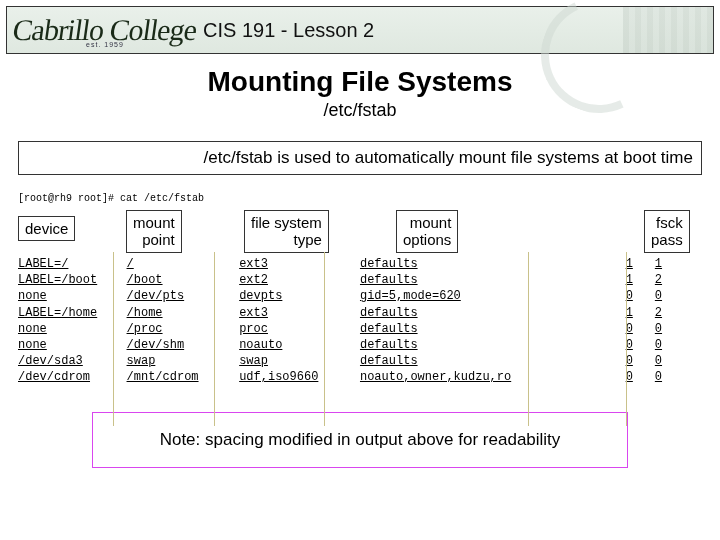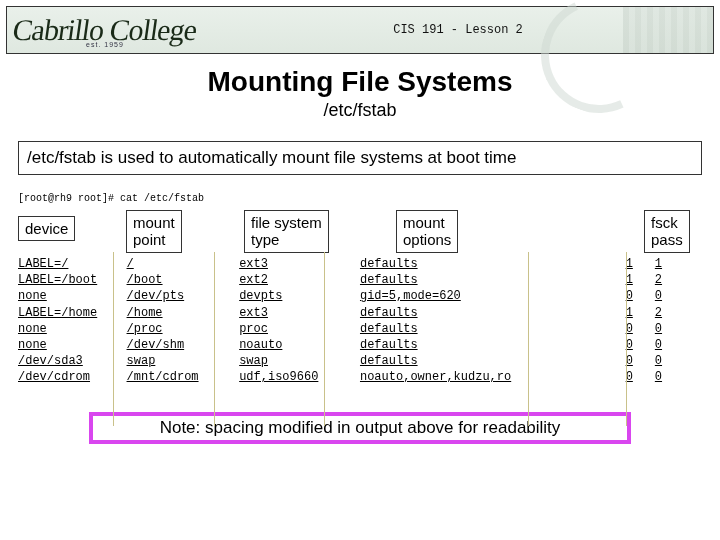--- a/index.html
+++ b/index.html
@@ -67,10 +67,9 @@
   }
   .banner-title {
     flex: 1;
-    text-align: center;
-    font-size: 12px;
+    font-size: 20px;
     color: #111;
-    font-family: Liberation Mono, monospace;
+    font-family: Liberation Sans, sans-serif;
   }
   .page-title {
     text-align: center;

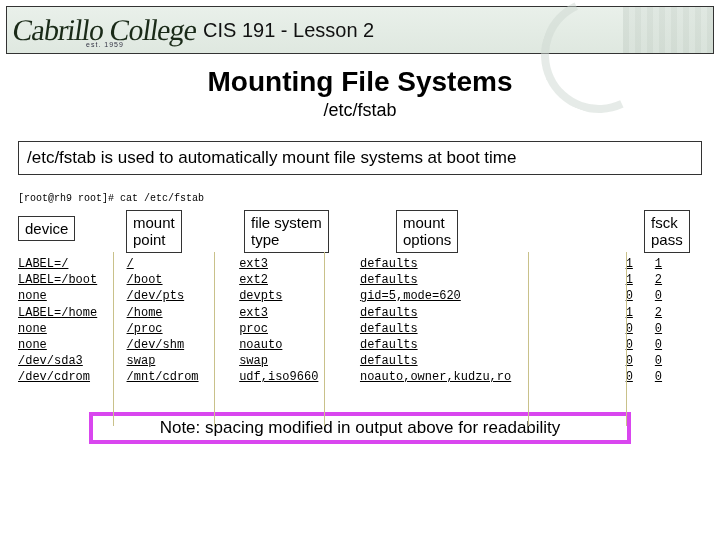--- a/index.html
+++ b/index.html
@@ -88,7 +88,7 @@
     border: 1px solid #333;
     padding: 6px 8px;
     font-size: 17px;
-    text-align: left;
+    text-align: right;
   }
   .cmd {
     font-family: "Courier New", monospace;

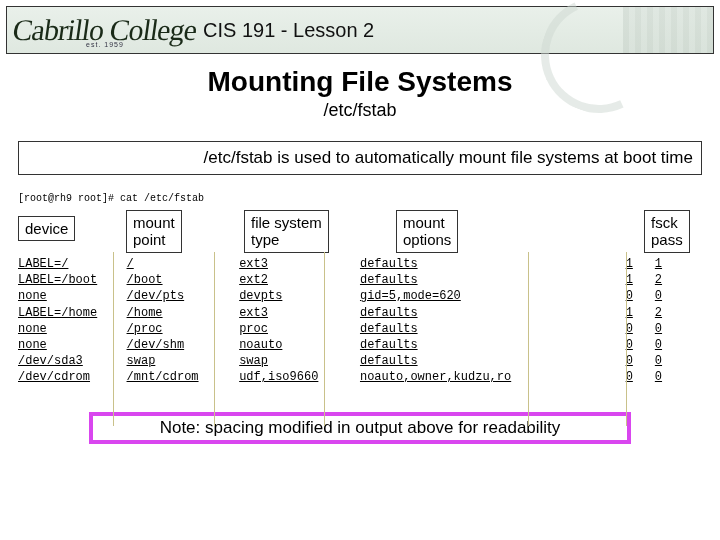--- a/index.html
+++ b/index.html
@@ -105,7 +105,7 @@
     border: 1px solid #333;
     padding: 3px 6px;
     font-size: 15px;
-    text-align: left;
+    text-align: right;
     line-height: 1.15;
     background: #fff;
   }

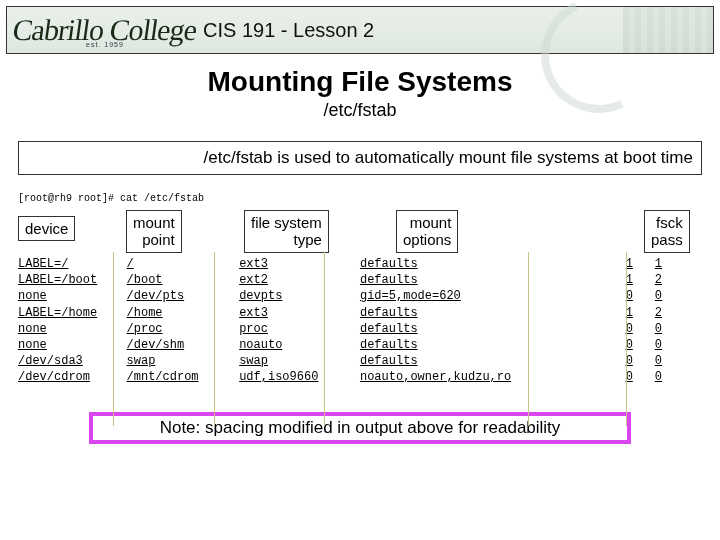--- a/index.html
+++ b/index.html
@@ -143,8 +143,8 @@
   }
   .note {
     margin: 26px auto 0 auto;
-    border: 4px solid #d946ef;
-    padding: 2px 12px;
+    border: 1px solid #d946ef;
+    padding: 17px 12px;
     font-size: 17px;
     width: 510px;
     text-align: center;

